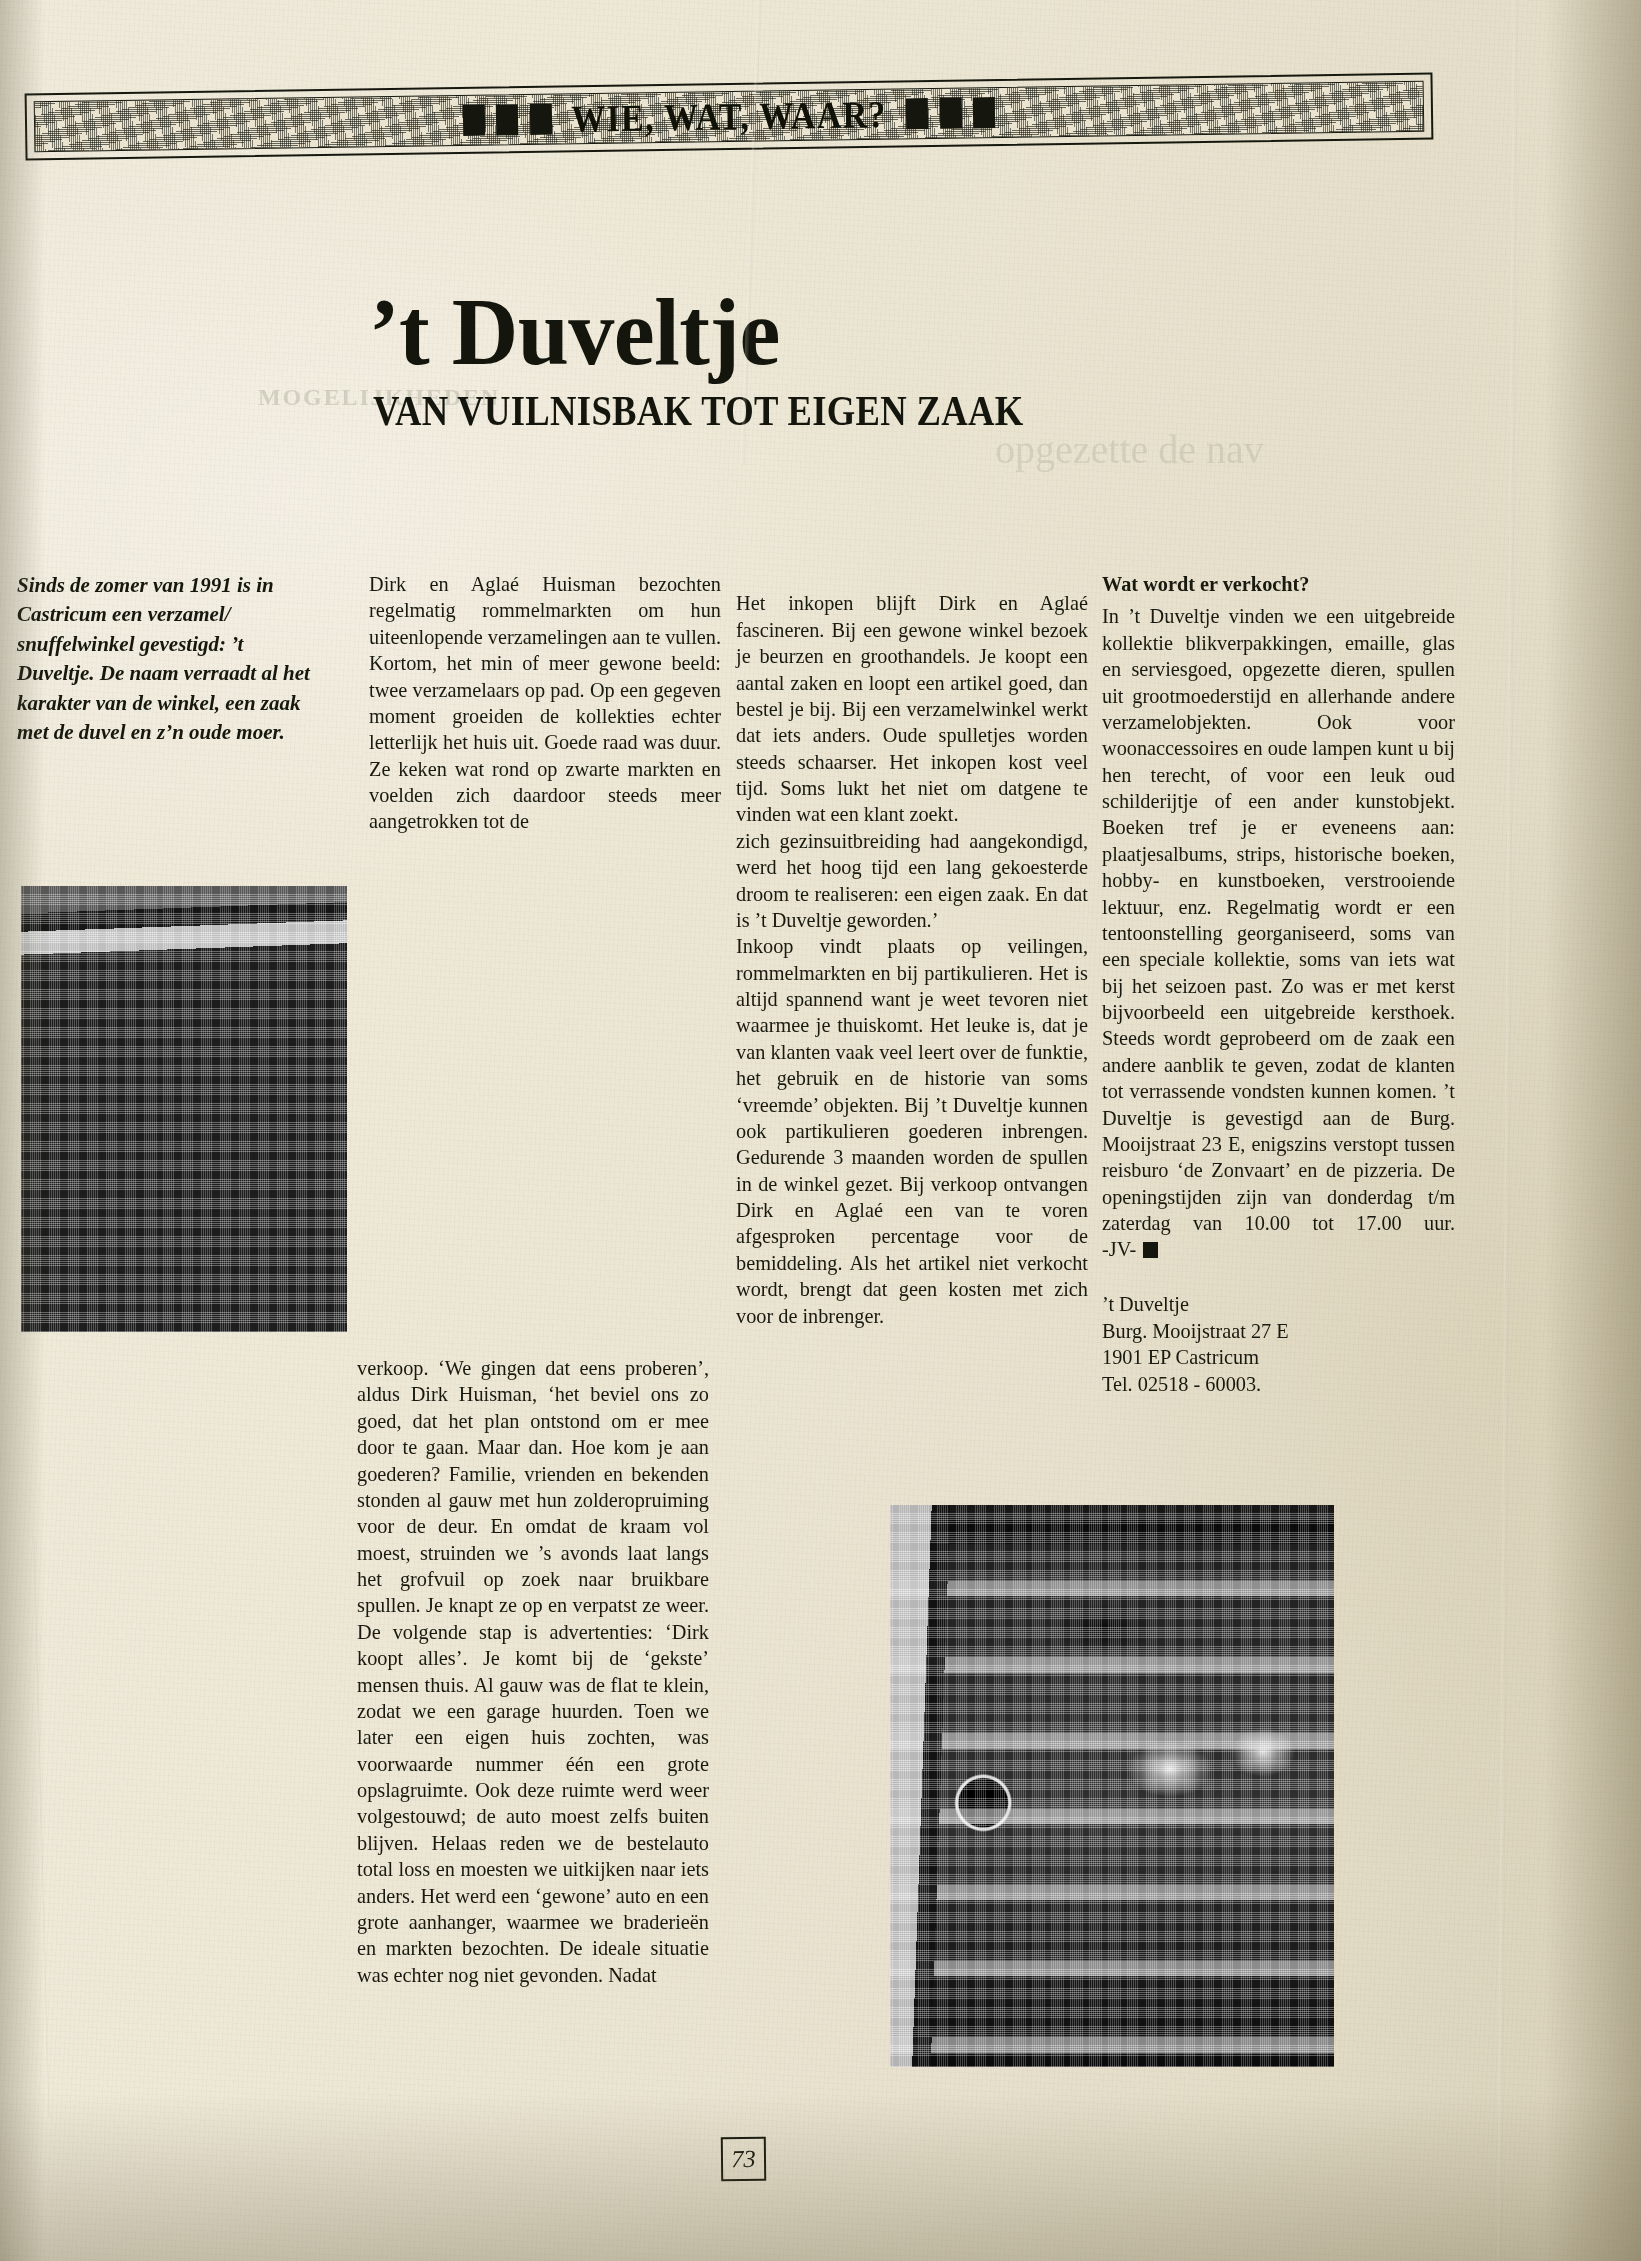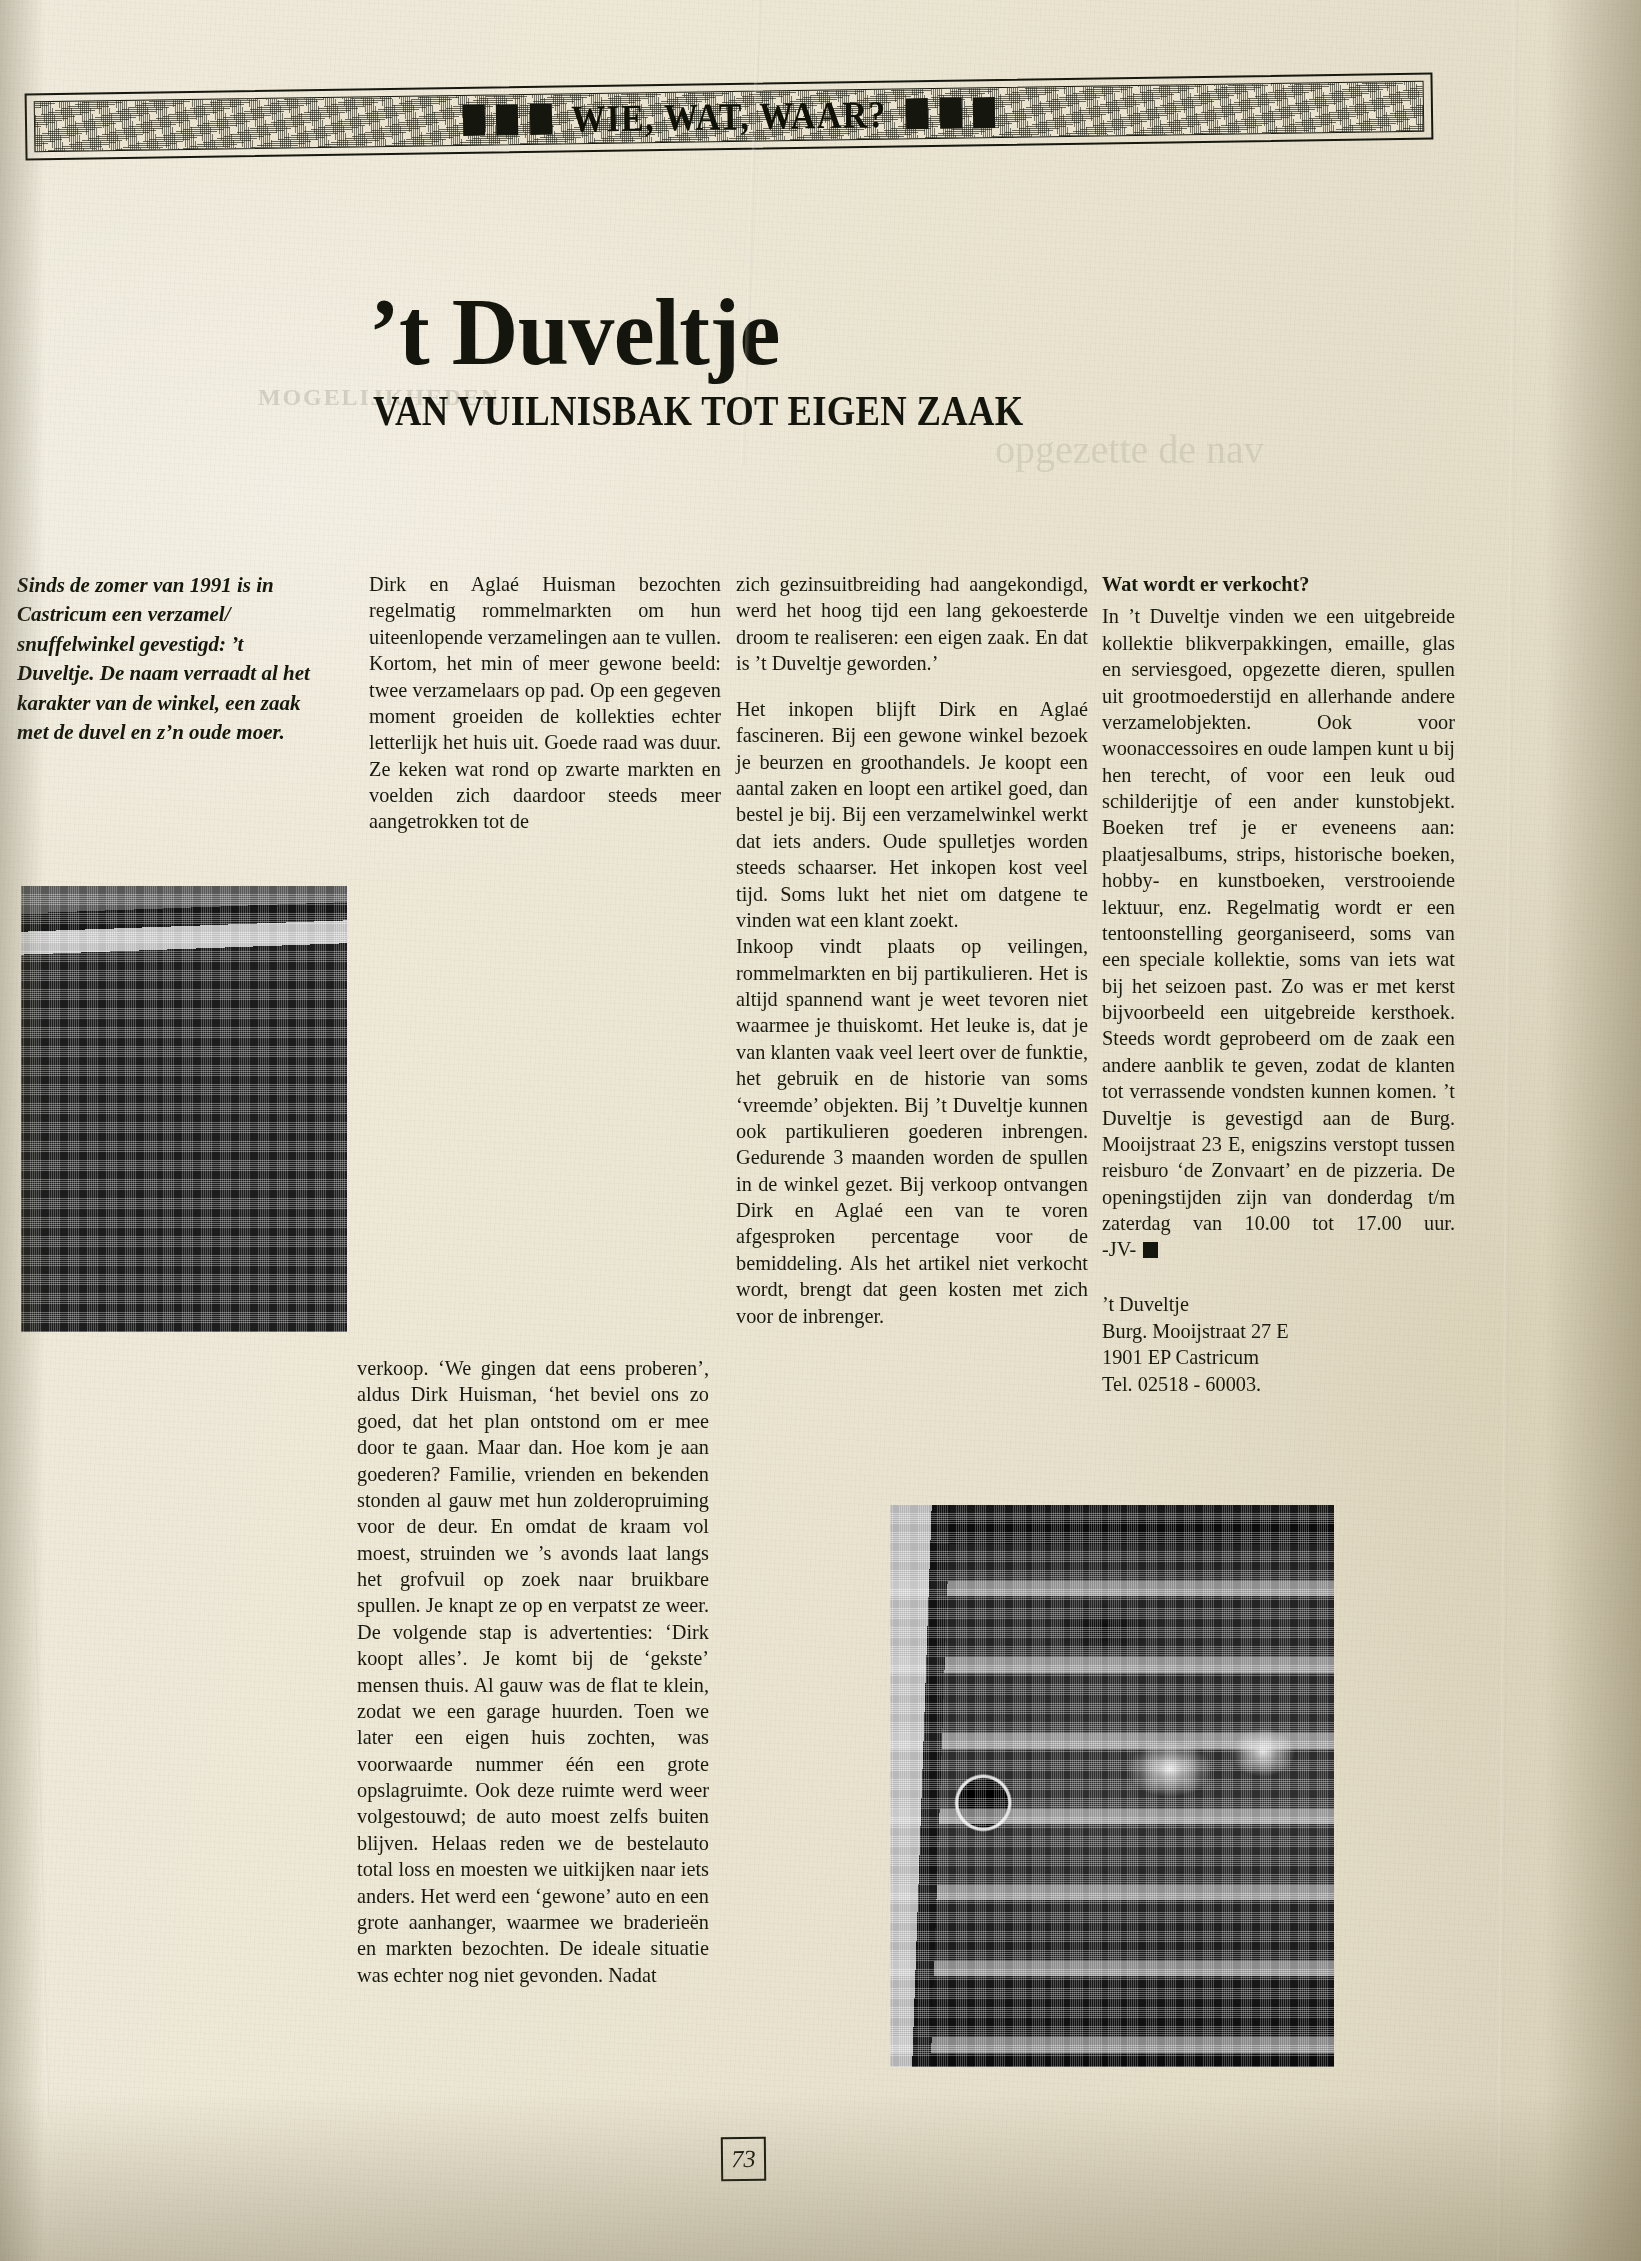--- a/index.html
+++ b/index.html
@@ -291,8 +291,8 @@
   </div>
 
   <div class="col col3">
+    <p style="margin-top:19.4px;">Het inkopen blijft Dirk en Aglaé fascineren. Bij een gewone winkel bezoek je beurzen en groothandels. Je koopt een aantal zaken en loopt een artikel goed, dan bestel je bij. Bij een verzamelwinkel werkt dat iets anders. Oude spulletjes worden steeds schaarser. Het inkopen kost veel tijd. Soms lukt het niet om datgene te vinden wat een klant zoekt.</p>
     <p>zich gezinsuitbreiding had aangekondigd, werd het hoog tijd een lang gekoesterde droom te realiseren: een eigen zaak. En dat is ’t Duveltje geworden.’</p>
-    <p style="margin-top:19.4px;">Het inkopen blijft Dirk en Aglaé fascineren. Bij een gewone winkel bezoek je beurzen en groothandels. Je koopt een aantal zaken en loopt een artikel goed, dan bestel je bij. Bij een verzamelwinkel werkt dat iets anders. Oude spulletjes worden steeds schaarser. Het inkopen kost veel tijd. Soms lukt het niet om datgene te vinden wat een klant zoekt.</p>
     <p>Inkoop vindt plaats op veilingen, rommelmarkten en bij partikulieren. Het is altijd spannend want je weet tevoren niet waarmee je thuiskomt. Het leuke is, dat je van klanten vaak veel leert over de funktie, het gebruik en de historie van soms ‘vreemde’ objekten. Bij ’t Duveltje kunnen ook partikulieren goederen inbrengen. Gedurende 3 maanden worden de spullen in de winkel gezet. Bij verkoop ontvangen Dirk en Aglaé een van te voren afgesproken percentage voor de bemiddeling. Als het artikel niet verkocht wordt, brengt dat geen kosten met zich voor de inbrenger.</p>
   </div>
 

